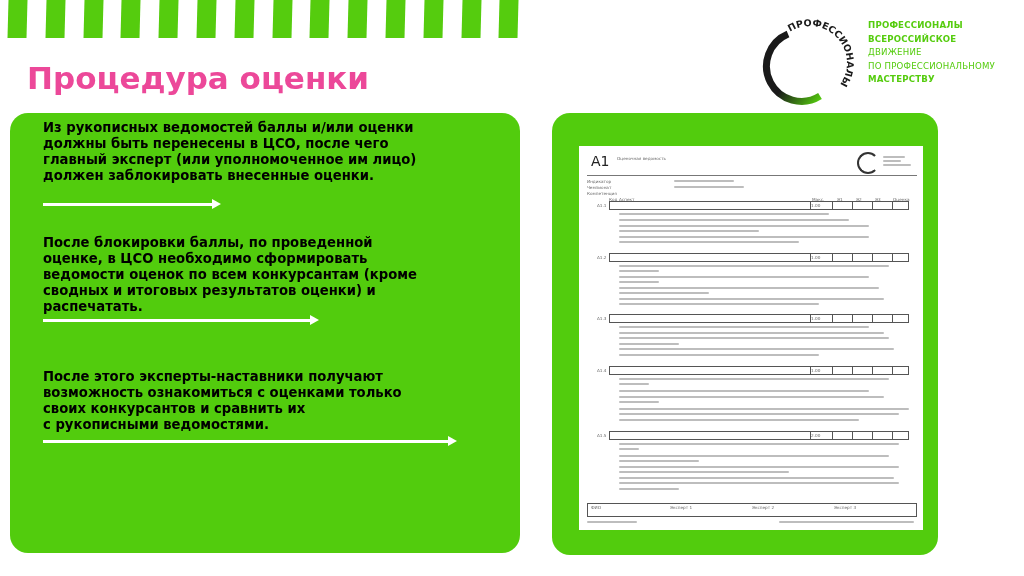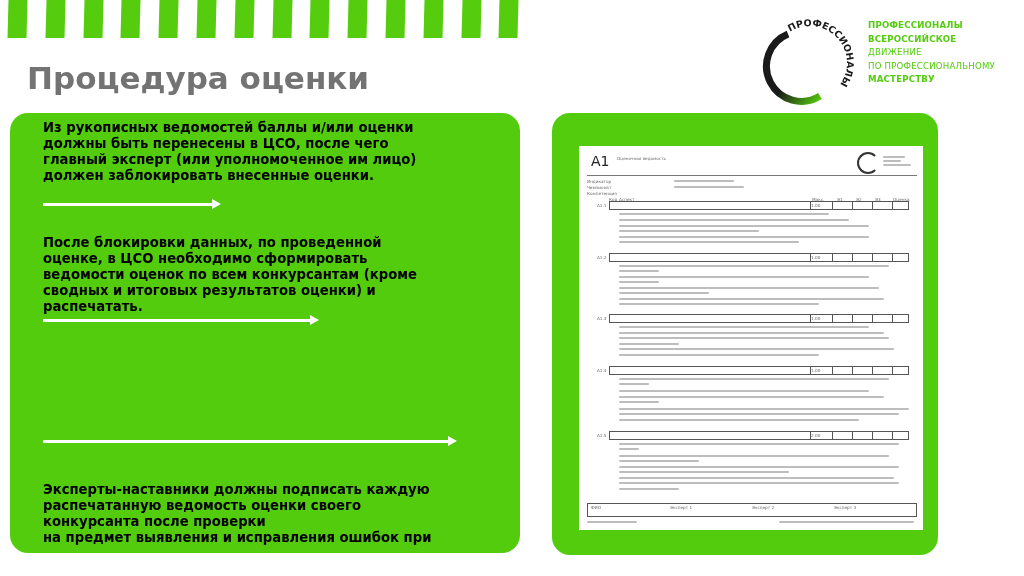--- a/index.html
+++ b/index.html
@@ -10,7 +10,7 @@
   .logo-text{position:absolute;left:868px;top:19px;font-family:"DejaVu Sans",sans-serif;font-weight:bold;font-size:8.6px;line-height:13.5px;color:#55cc0e;letter-spacing:0.2px;}
   .logo-text div{white-space:nowrap;}
   .logo-text .light{font-weight:normal;}
-  .title{position:absolute;left:27px;top:60px;font-family:"DejaVu Sans",sans-serif;font-weight:bold;font-size:31px;color:#737373;white-space:nowrap;}
+  .title{position:absolute;left:27px;top:60px;font-family:"DejaVu Sans",sans-serif;font-weight:bold;font-size:31px;color:#ec4899;white-space:nowrap;}
   .left-panel{position:absolute;left:10px;top:113px;width:510px;height:440px;background:#52cc0d;border-radius:18px;overflow:hidden;}
   .para{position:absolute;left:33px;font-family:"DejaVu Sans",sans-serif;font-weight:bold;font-size:13.2px;line-height:16px;color:#000000;white-space:pre;}
   .arrow{position:absolute;height:3px;background:#ffffff;}

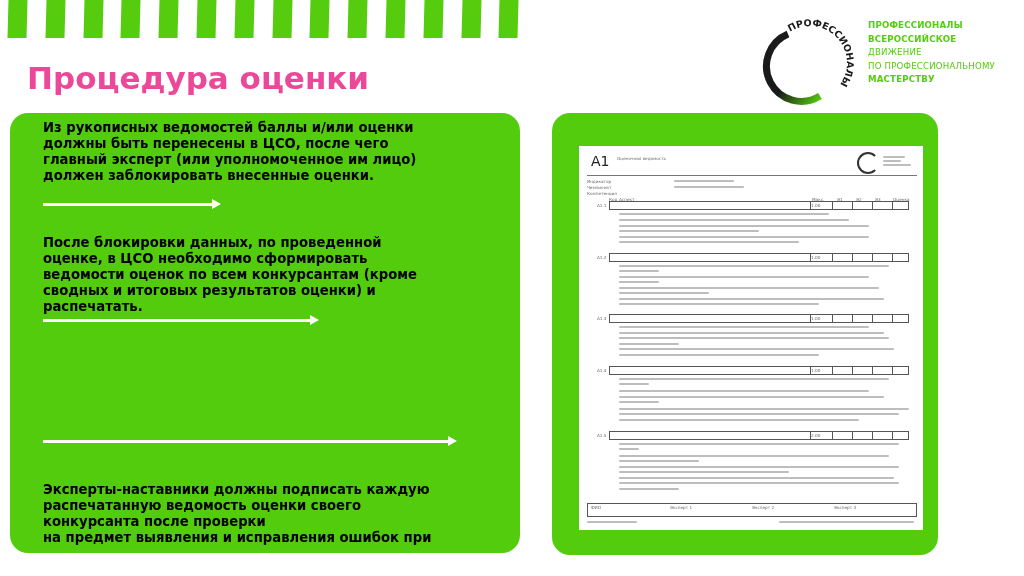--- a/index.html
+++ b/index.html
@@ -79,7 +79,7 @@
 должен заблокировать внесенные оценки.</div>
   <div class="arrow" style="left:33px;top:90px;width:172px;"></div>
 
-  <div class="para" style="top:122px;">После блокировки данных, по проведенной
+  <div class="para" style="top:122px;">После блокировки баллы, по проведенной
 оценке, в ЦСО необходимо сформировать
 ведомости оценок по всем конкурсантам (кроме
 сводных и итоговых результатов оценки) и

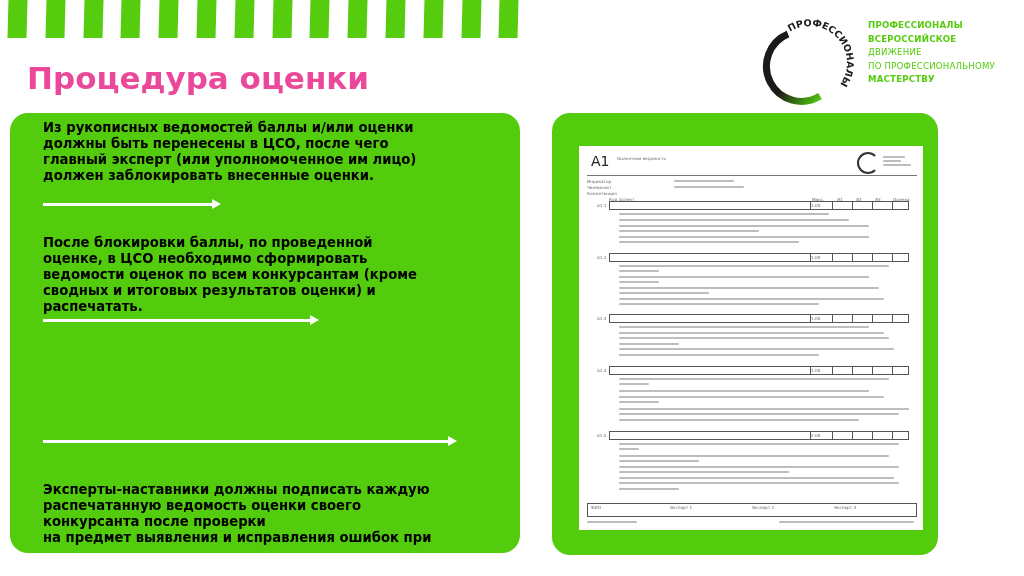--- a/index.html
+++ b/index.html
@@ -86,6 +86,10 @@
 распечатать.</div>
   <div class="arrow" style="left:33px;top:206px;width:270px;"></div>
 
+  <div class="para" style="top:256px;">После этого эксперты-наставники получают
+возможность ознакомиться с оценками только
+своих конкурсантов и сравнить их
+с рукописными ведомостями.</div>
   <div class="arrow" style="left:33px;top:327px;width:408px;"></div>
 
   <div class="para" style="top:369px;">Эксперты-наставники должны подписать каждую

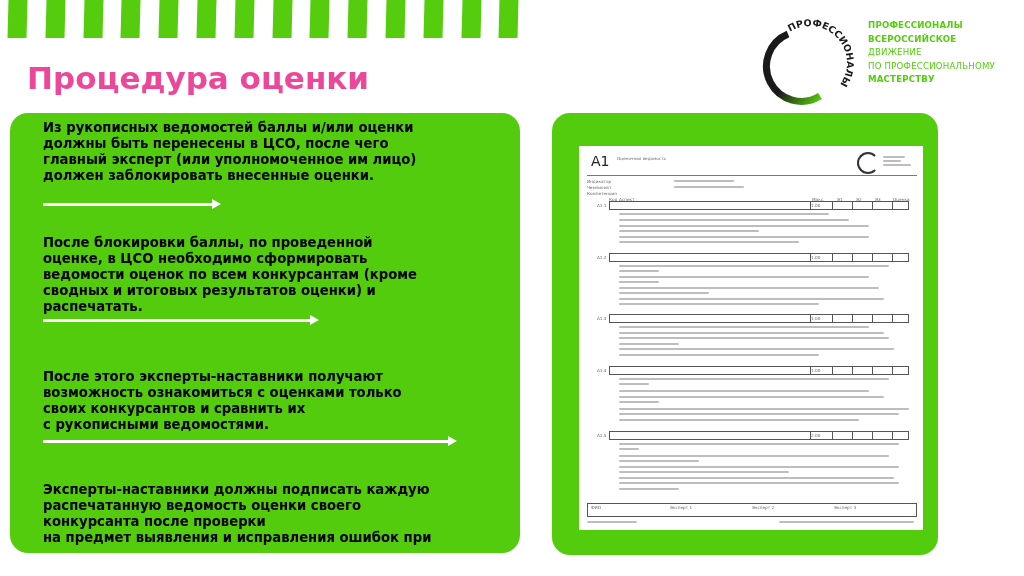--- a/index.html
+++ b/index.html
@@ -92,10 +92,6 @@
 с рукописными ведомостями.</div>
   <div class="arrow" style="left:33px;top:327px;width:408px;"></div>
 
-  <div class="para" style="top:369px;">Эксперты-наставники должны подписать каждую
-распечатанную ведомость оценки своего
-конкурсанта после проверки
-на предмет выявления и исправления ошибок при</div>
 </div>
 
 <div class="right-panel">

